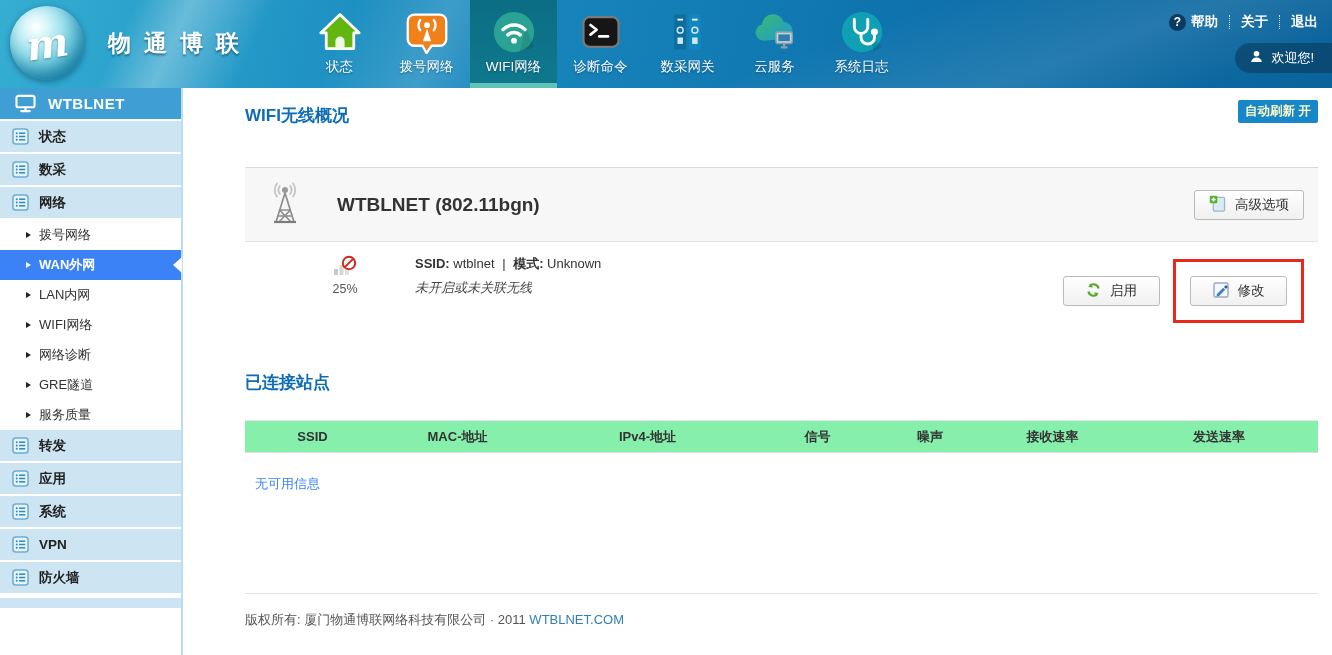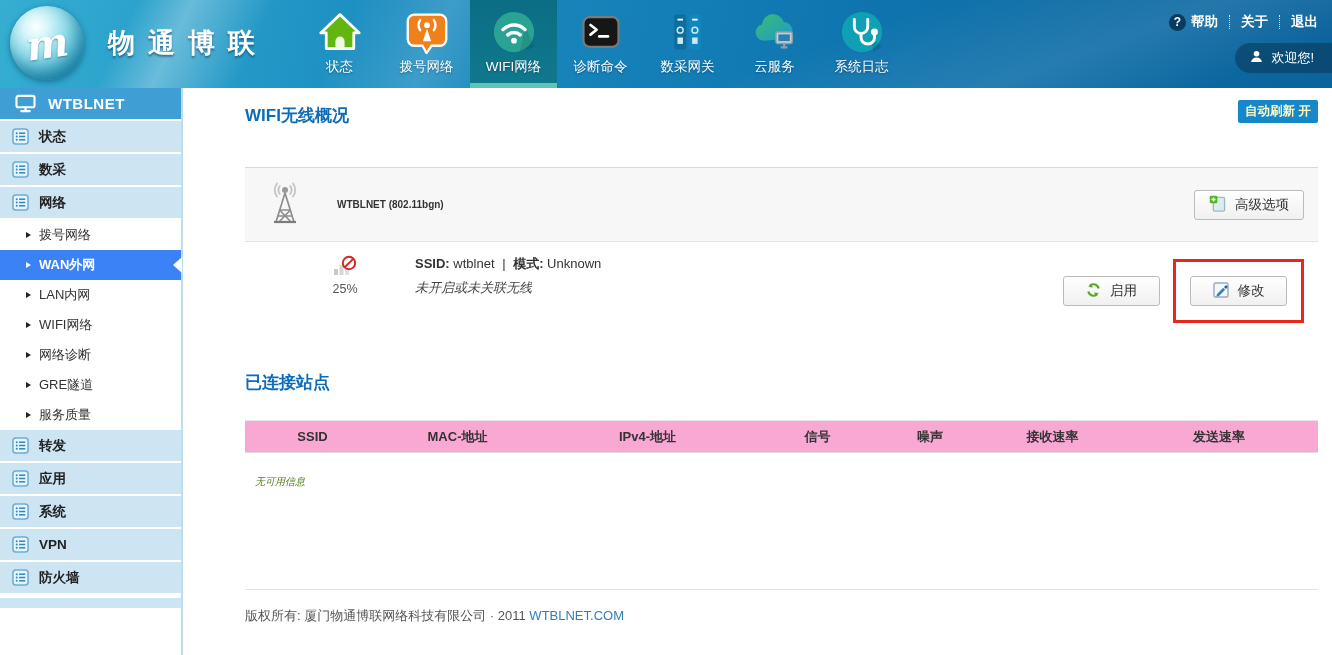--- a/index.html
+++ b/index.html
@@ -19,7 +19,7 @@
     box-shadow:inset -5px -9px 14px rgba(0,70,110,.35), 0 2px 6px rgba(0,40,70,.45);
     color:#fff; font:italic bold 40px "DejaVu Serif",serif; transform:none; }
   .logo-sphere span { transform:rotate(-8deg); text-shadow:0 1px 2px rgba(0,80,110,.5); }
-  .brand-name { margin-left:24px; color:#fff; font-size:27px; font-weight:bold; letter-spacing:13px; text-shadow:0 2px 2px rgba(0,50,80,.5); }
+  .brand-name { margin-left:24px; color:#fff; font-size:23px; font-weight:bold; letter-spacing:13px; text-shadow:0 2px 2px rgba(0,50,80,.5); }
 
   .topnav { position:absolute; left:296px; top:0; height:88px; display:flex; z-index:2; }
   .nav-item { width:87px; height:88px; display:flex; flex-direction:column; align-items:center; position:relative; cursor:pointer; }

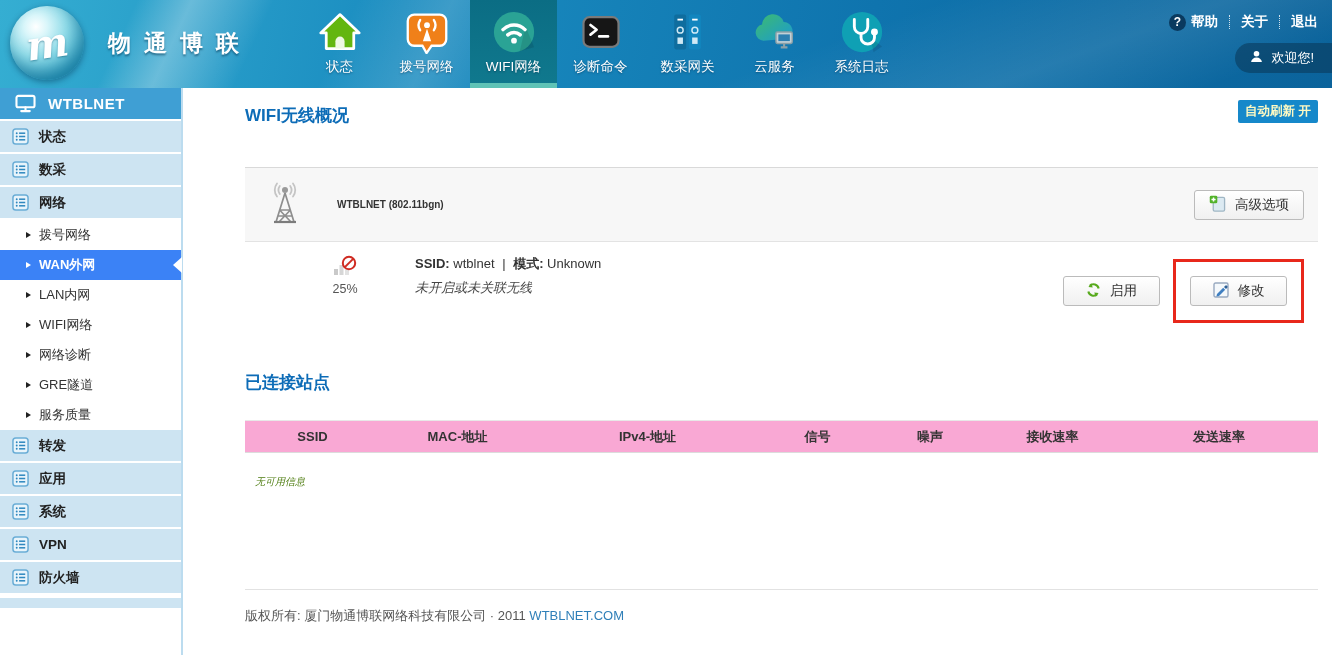--- a/index.html
+++ b/index.html
@@ -61,7 +61,7 @@
 
   .wifi-panel { margin-top:40px; }
   .panel-head { background:#f7f7f7; border-top:1px solid #d9d9d9; border-bottom:1px solid #e3e3e3; height:75px; display:flex; align-items:center; padding:0 14px 0 18px; }
-  .panel-title { margin-left:30px; font-size:10px; font-weight:bold; color:#333; }
+  .panel-title { margin-left:30px; font-size:19px; font-weight:bold; color:#333; }
   .btn { display:inline-flex; align-items:center; justify-content:center; gap:9px; height:30px; padding:0 14px;
     background:linear-gradient(#ffffff,#f0f0f0); border:1px solid #bbb; border-radius:3px; font-size:13.5px; color:#333; cursor:pointer; }
   .advanced-btn { margin-left:auto; }

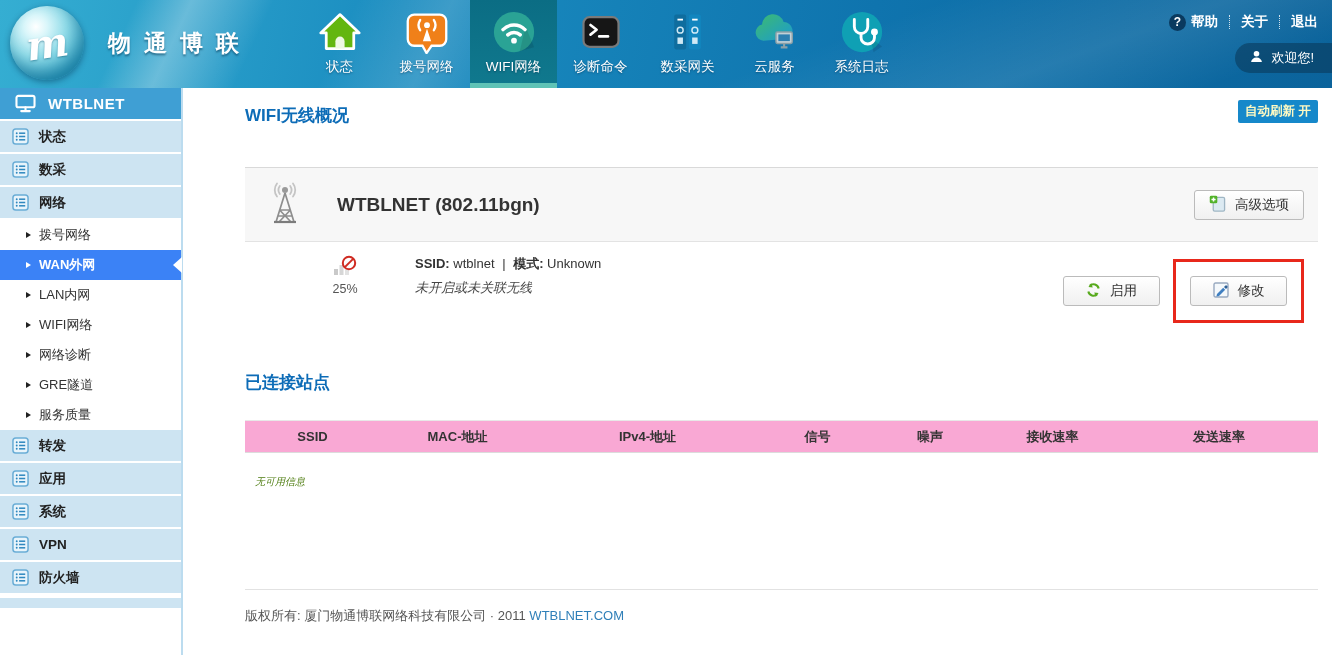--- a/index.html
+++ b/index.html
@@ -78,7 +78,7 @@
   .modify-highlight { border:3px solid #e8281b; padding:14px; display:inline-flex; }
 
   .section-title { color:#0d6cb7; font-size:17px; font-weight:bold; margin-top:30px; }
-  .table-head { margin-top:26px; display:flex; align-items:center; height:33px; background:#f9a8d4;
+  .table-head { margin-top:26px; display:flex; align-items:center; height:33px; background:#86efac;
     border-top:1px solid #e8e8e8; border-bottom:1px solid #dcdcdc; font-size:13px; font-weight:bold; color:#333; }
   .th { text-align:center; flex:none; }
   .th.c0{width:135px}.th.c1{width:155px}.th.c2{width:225px}.th.c3{width:115px}.th.c4{width:110px}.th.c5{width:135px}.th.c6{flex:1}

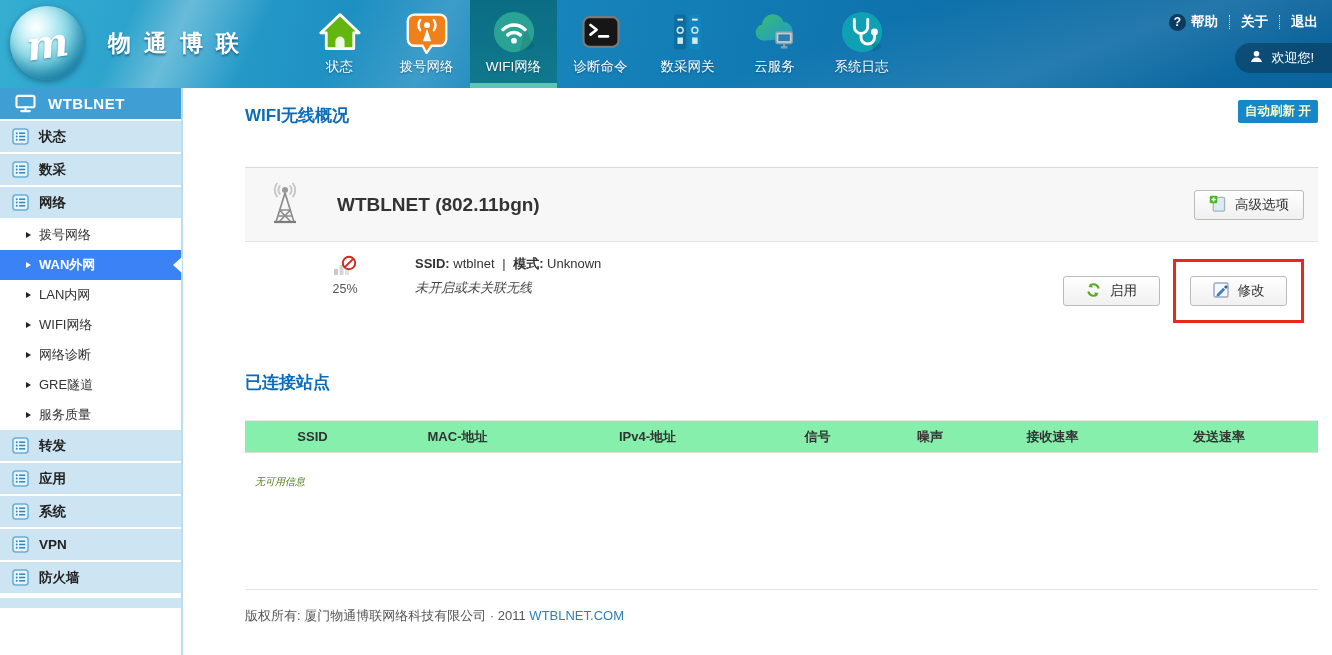--- a/index.html
+++ b/index.html
@@ -82,7 +82,7 @@
     border-top:1px solid #e8e8e8; border-bottom:1px solid #dcdcdc; font-size:13px; font-weight:bold; color:#333; }
   .th { text-align:center; flex:none; }
   .th.c0{width:135px}.th.c1{width:155px}.th.c2{width:225px}.th.c3{width:115px}.th.c4{width:110px}.th.c5{width:135px}.th.c6{flex:1}
-  .empty-row { font-style:italic; font-size:10px; color:#4d7c0f; margin:22px 0 0 10px; }
+  .empty-row { font-size:13px; color:#3b82f6; margin:22px 0 0 10px; }
 
   .footer-divider { border-top:1px solid #e2e2e2; margin-top:100px; }
   .footer { text-align:left; color:#555; font-size:13px; margin-top:17px; }

